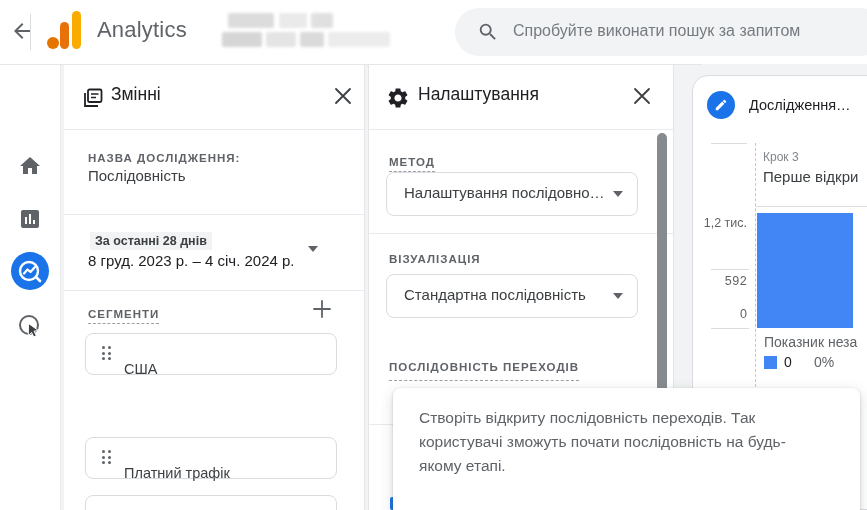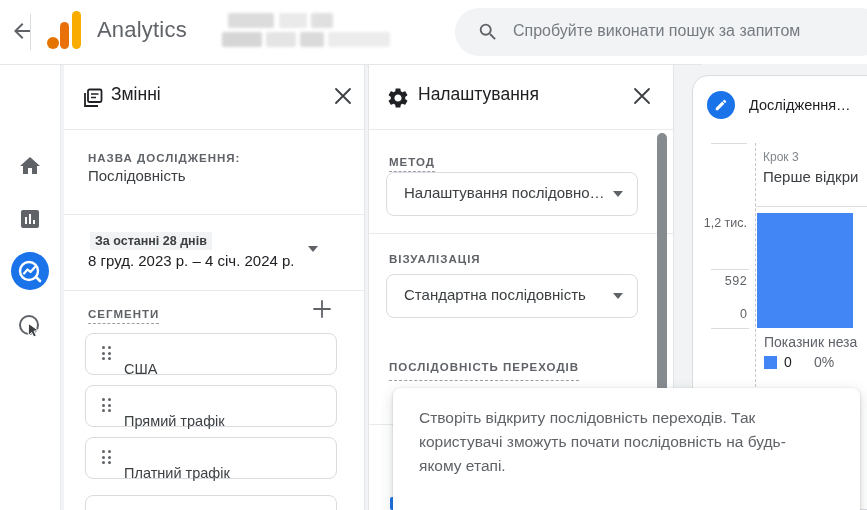--- a/index.html
+++ b/index.html
@@ -189,17 +189,6 @@
         </span>
       <span class="segment-chip-label">США</span>
     </div>
-    <div class="segment-chip" style="top:321px;">
-      <span class="drag-handle">
-          <i></i>
-          <i></i>
-          <i></i>
-          <i></i>
-          <i></i>
-          <i></i>
-        </span>
-      <span class="segment-chip-label">Прямий трафік</span>
-    </div>
     <div class="segment-chip" style="top:373px;">
       <span class="drag-handle">
           <i></i>

